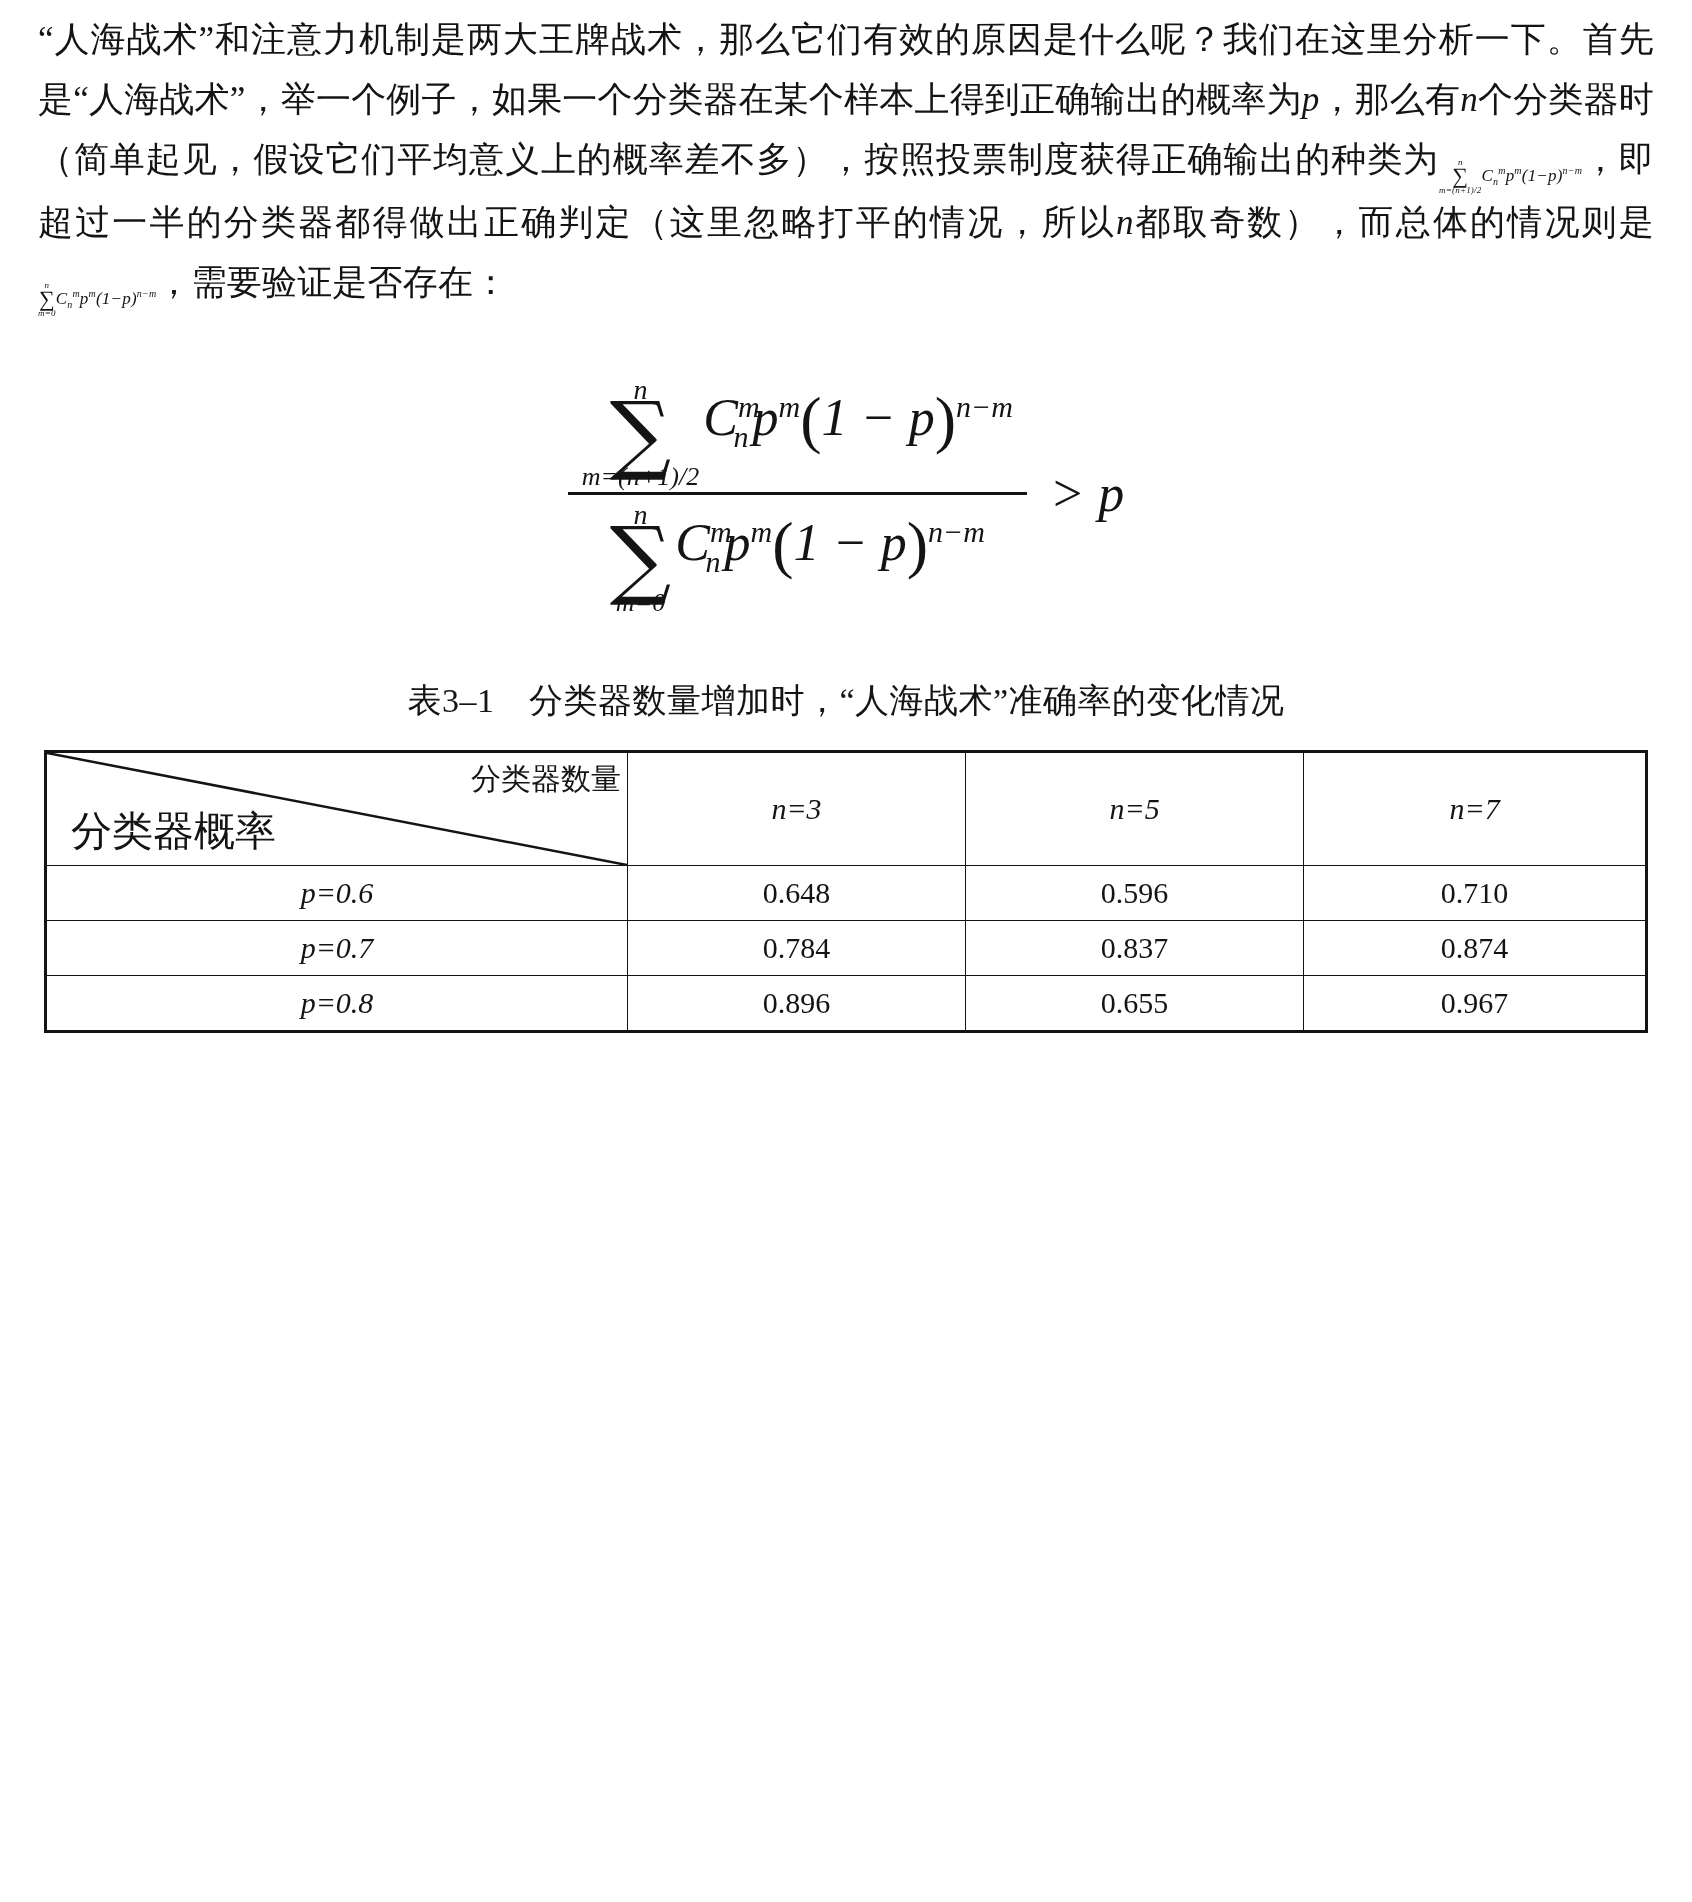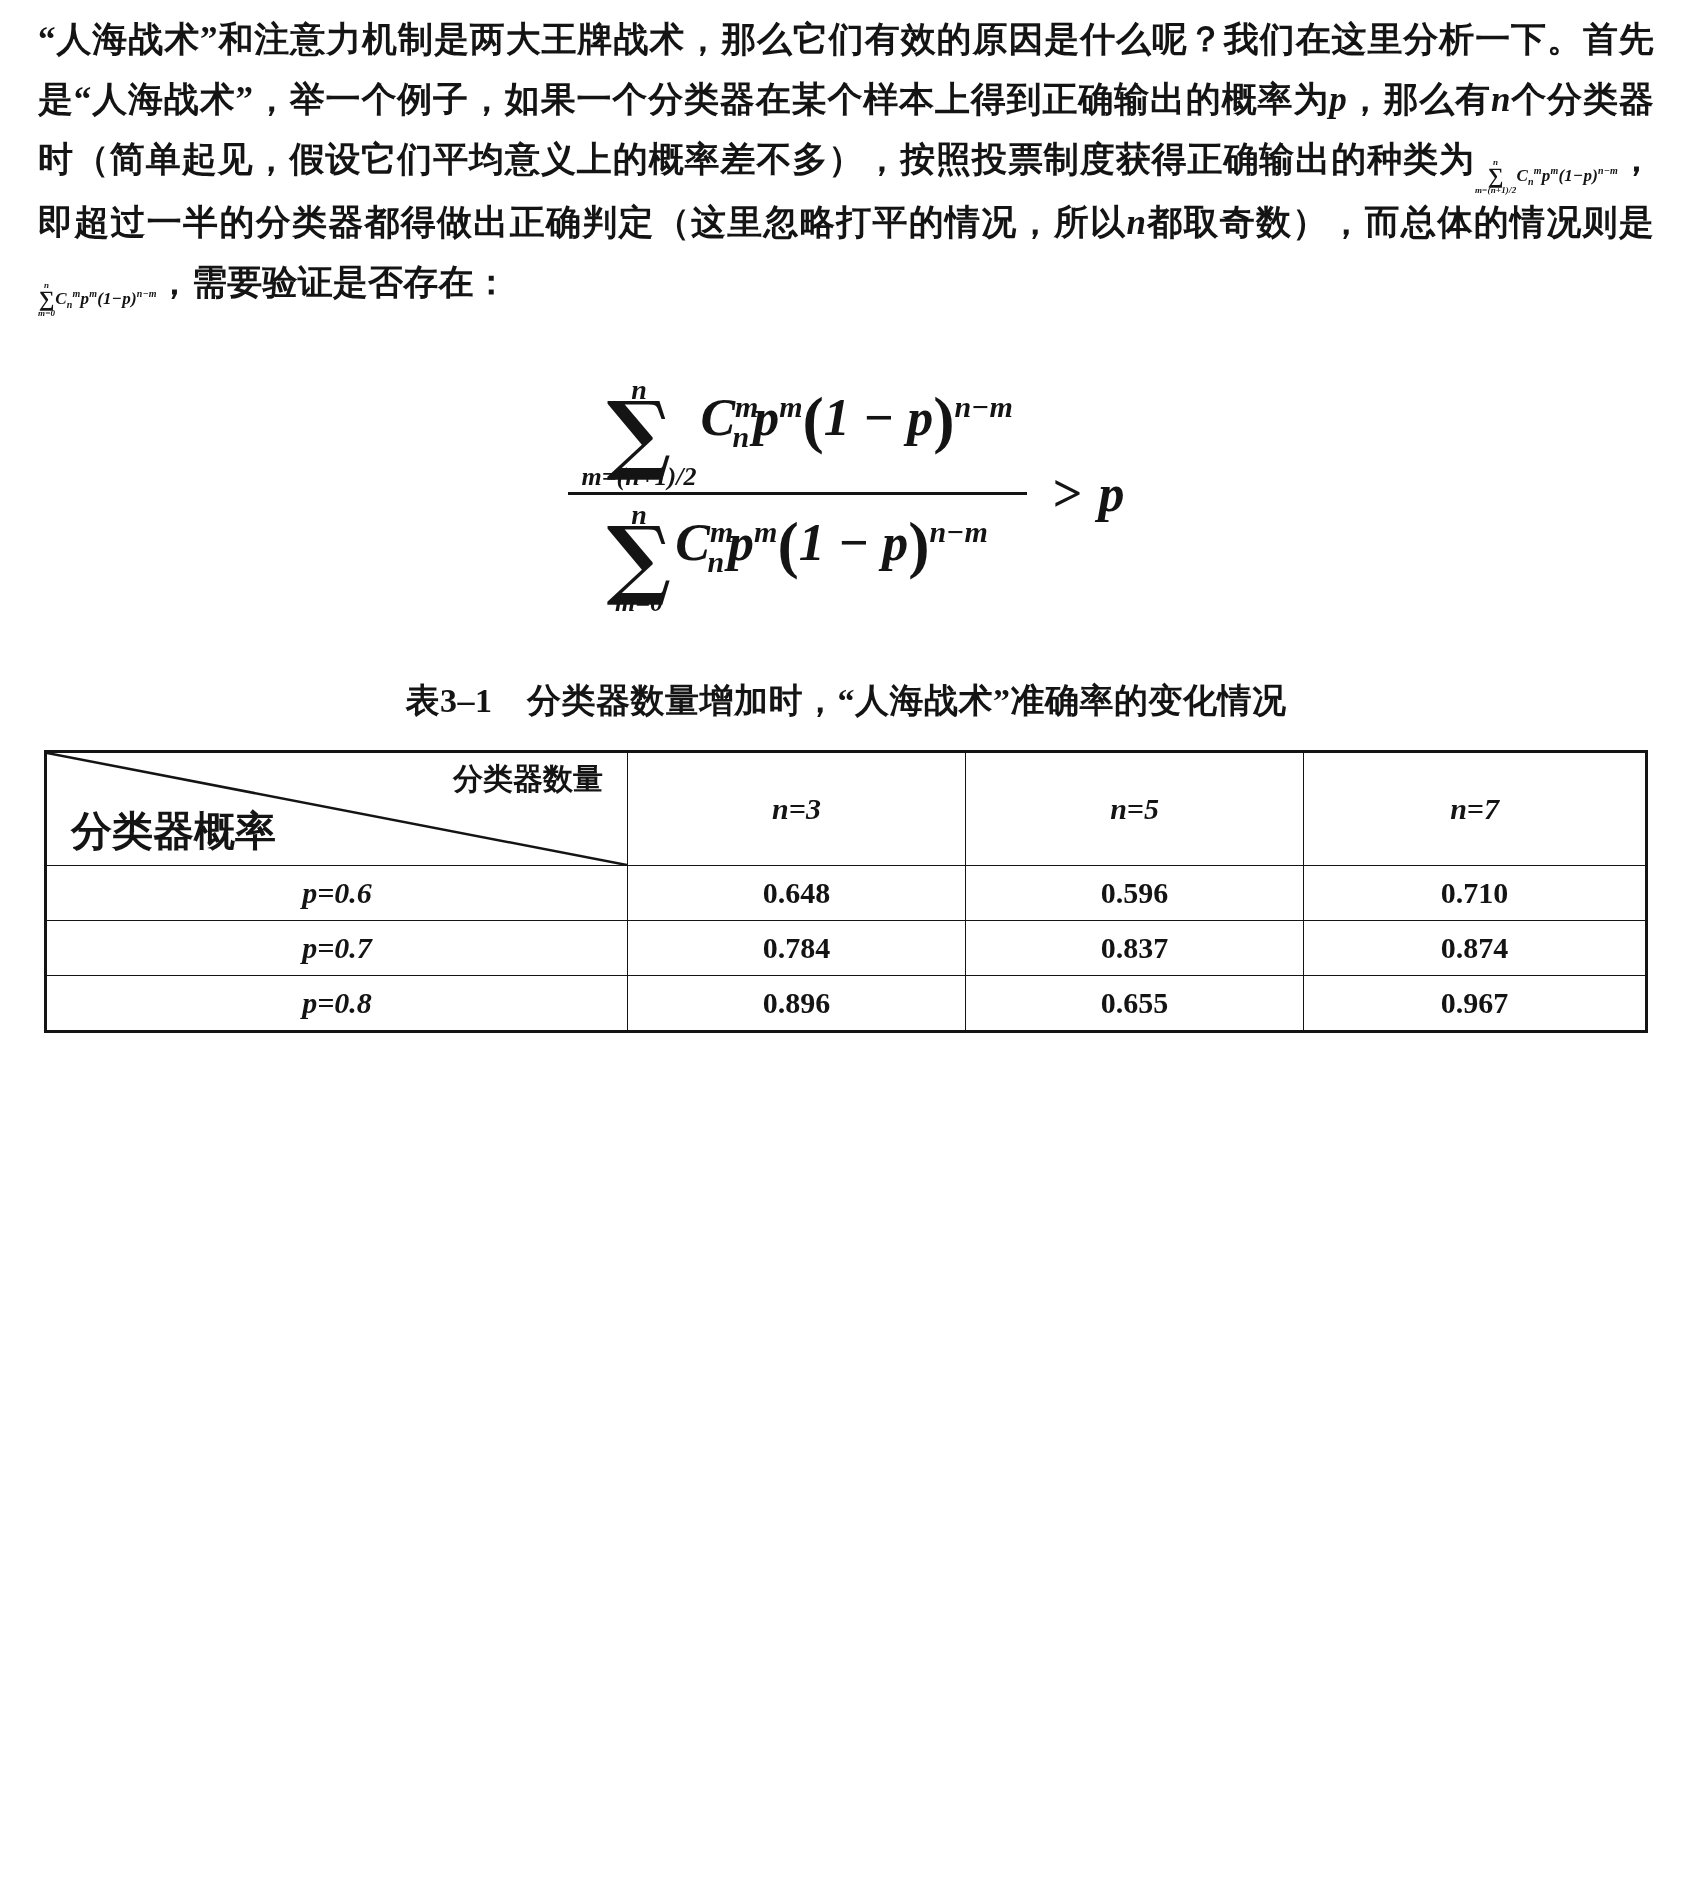--- a/index.html
+++ b/index.html
@@ -17,7 +17,6 @@
     width: 1692px;
     box-sizing: border-box;
     padding: 10px 38px 20px 38px;
-    font-weight: bold;
   }
   .para {
     font-size: 35px;

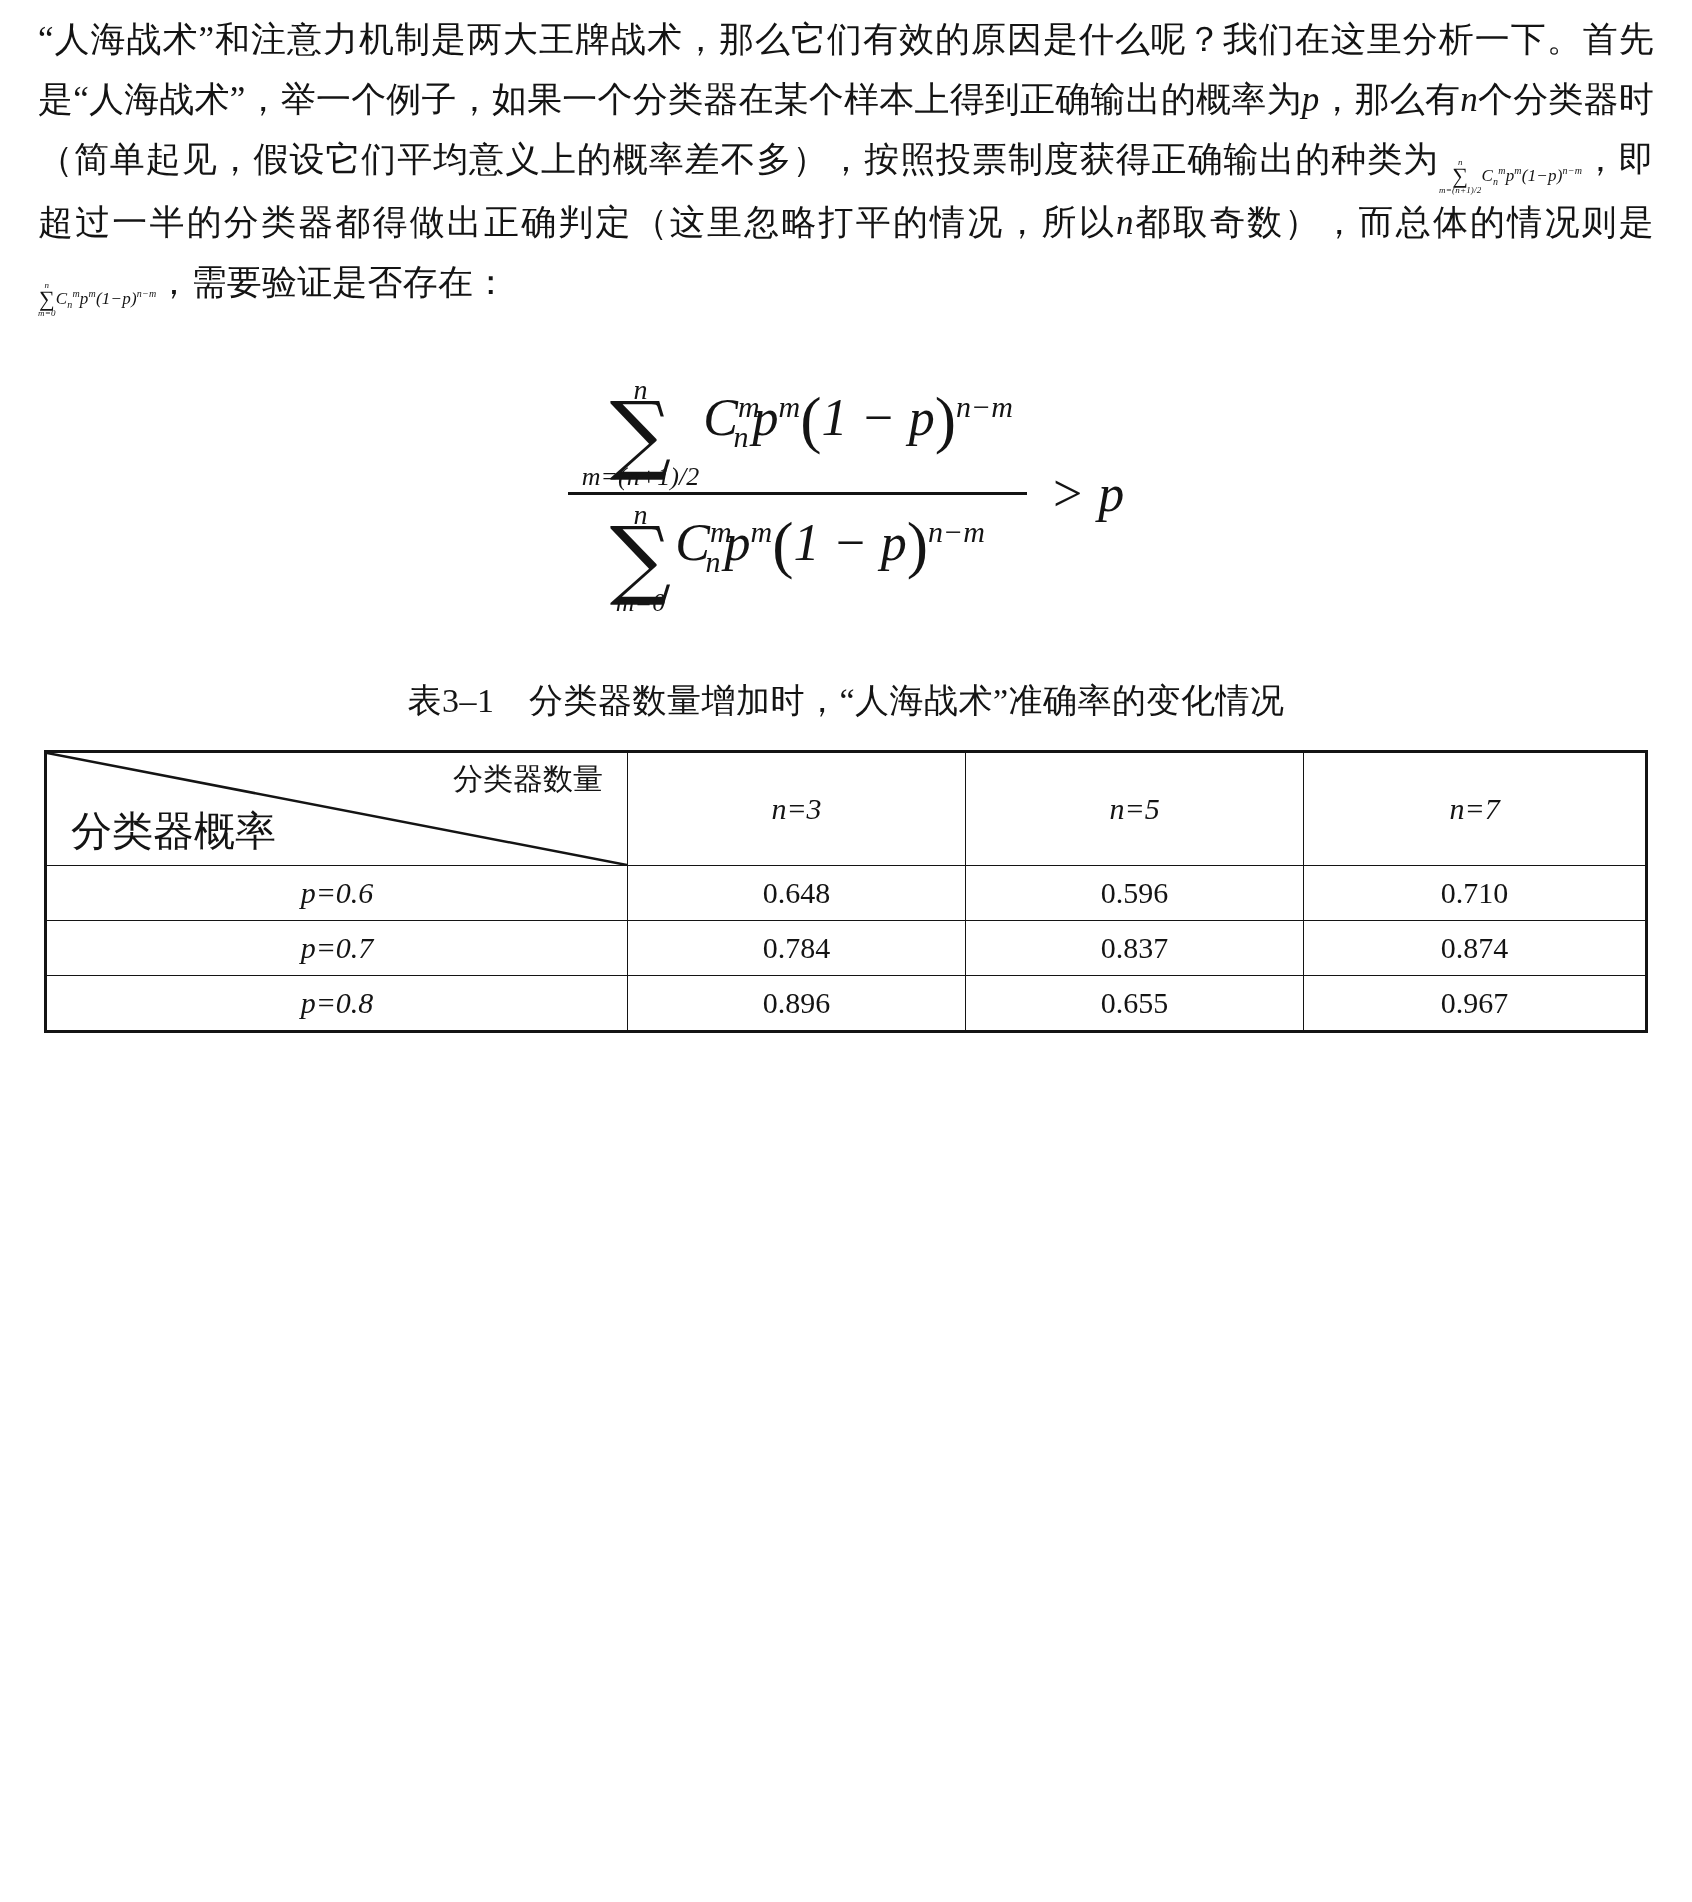--- a/index.html
+++ b/index.html
@@ -197,7 +197,7 @@
   .corner .diag svg { display: block; }
   .corner .lbl-top {
     position: absolute;
-    right: 24px;
+    right: 6px;
     top: 6px;
     font-size: 30px;
     font-style: normal;

